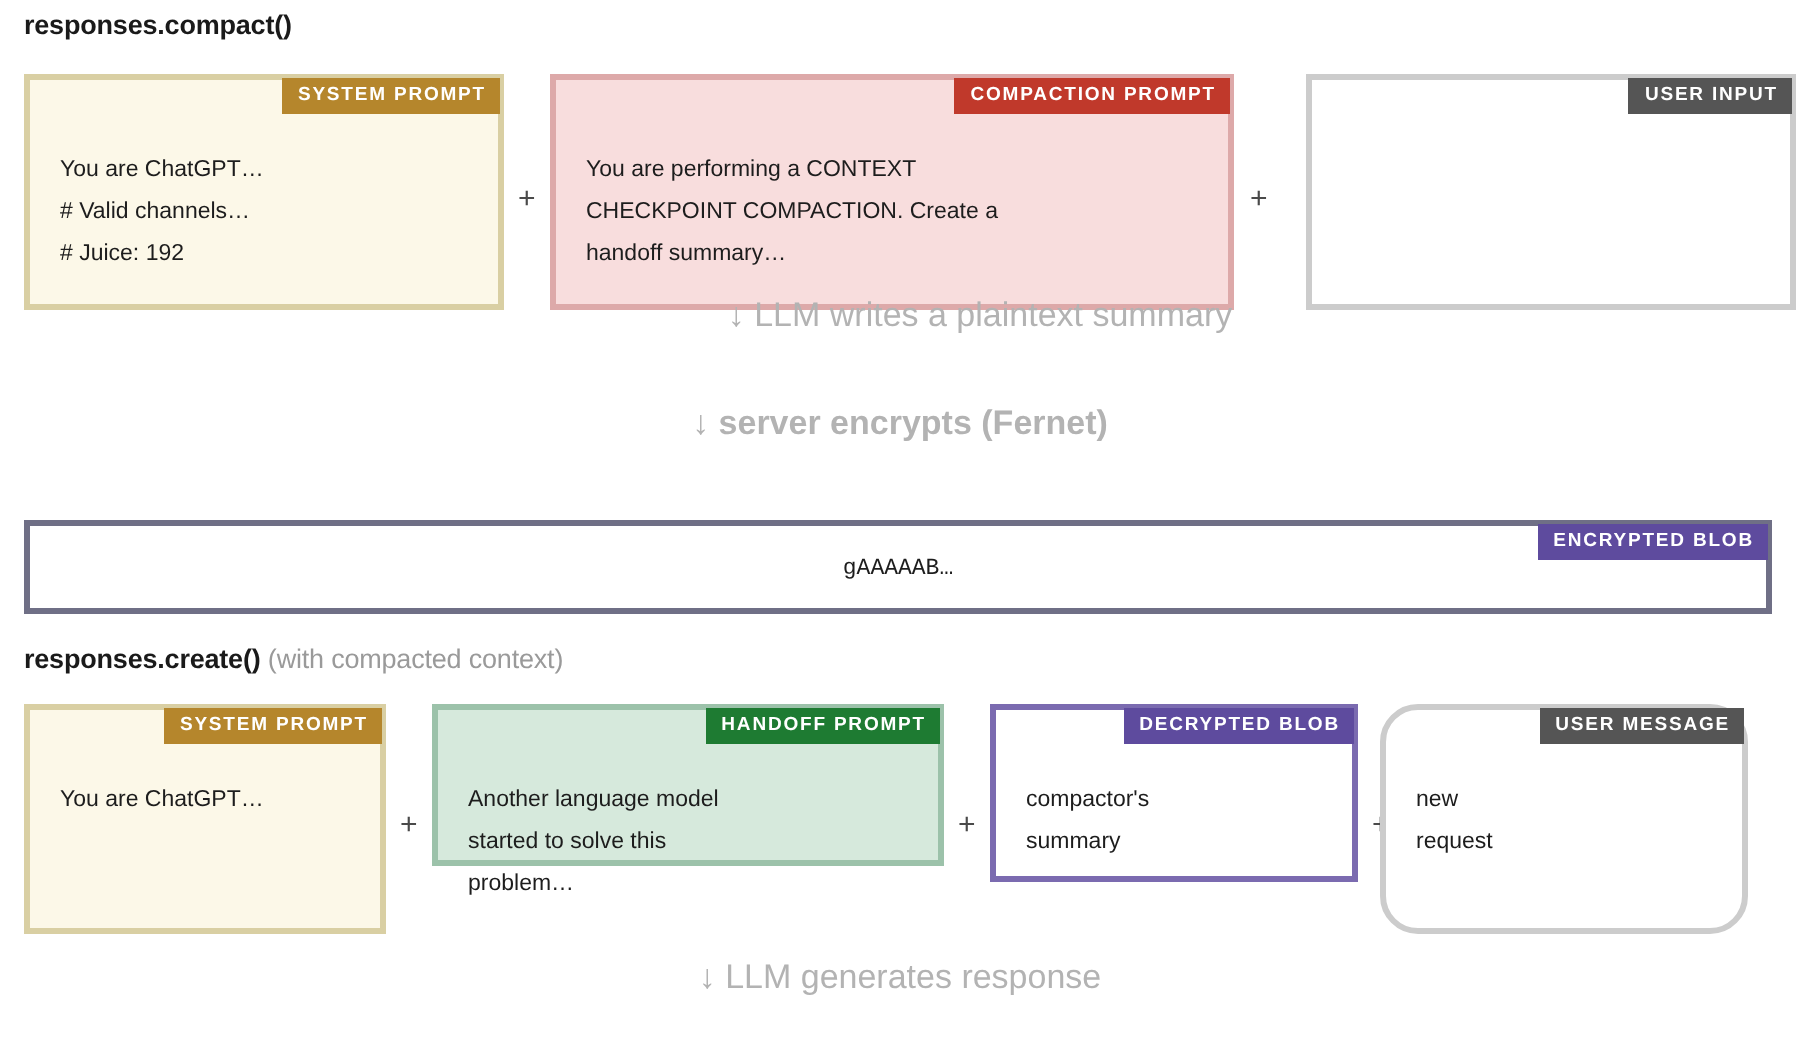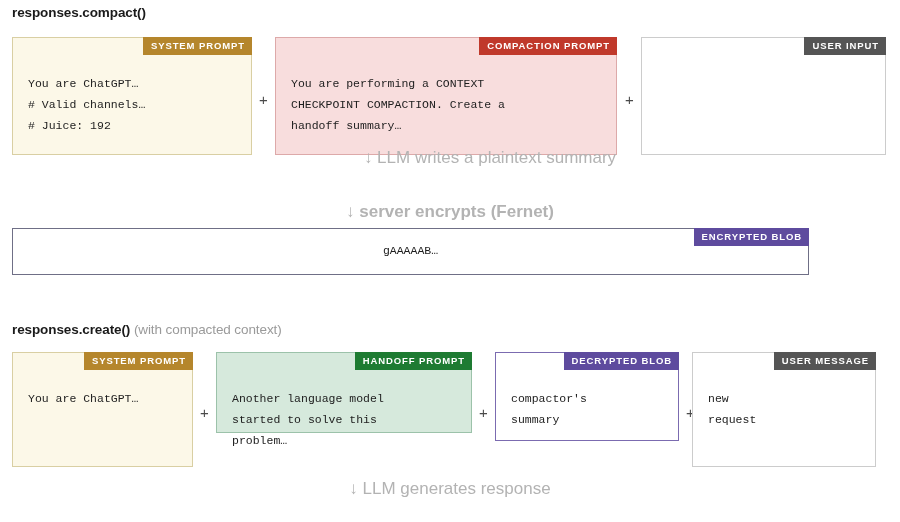--- a/index.html
+++ b/index.html
@@ -38,7 +38,7 @@
   .box {
     position: absolute;
     box-sizing: border-box;
-    border: 1px solid #1d4ed8;
+    border: 3px solid #1d4ed8;
     background: #ffffff;
   }
   .box .badge {

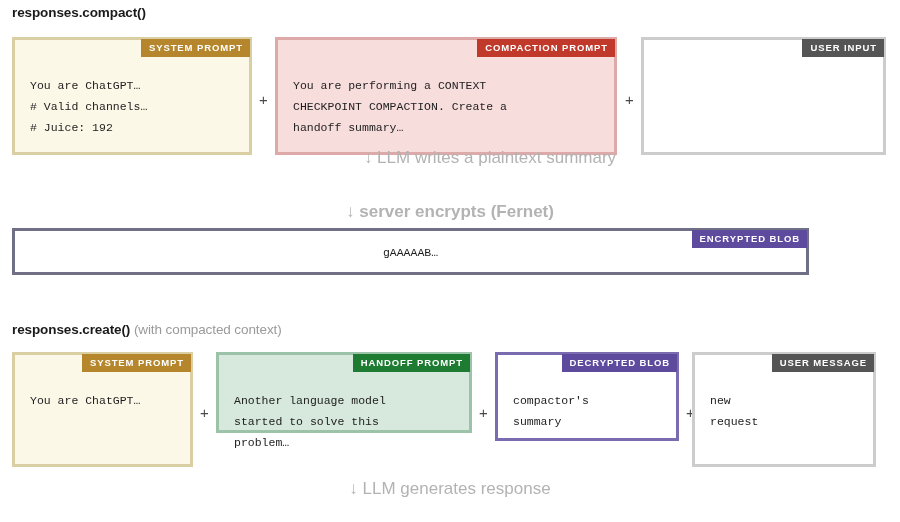--- a/index.html
+++ b/index.html
@@ -70,7 +70,7 @@
   .box.sys     .badge { background: #b5862c; }
   .box.compact { background: #f8dddd; border-color: #dda9a9; }
   .box.compact .badge { background: #c0392b; }
-  .box.plain   { background: #ffffff; border-color: #cccccc; }
+  .box.plain   { background: #ffffff; border-color: #cccccc; margin-left: 12px; }
   .box.plain   .badge { background: #555555; }
   .box.handoff { background: #d6e9dc; border-color: #9cc2aa; }
   .box.handoff .badge { background: #1e7b32; }

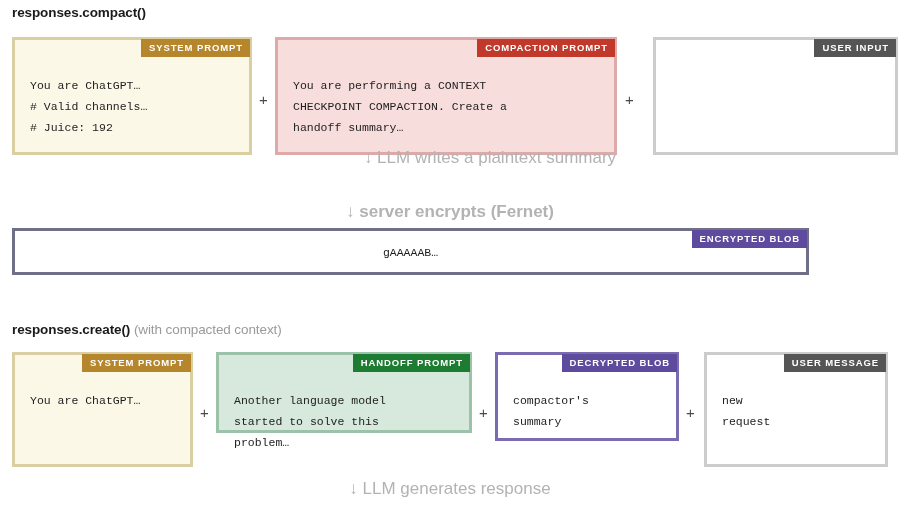--- a/index.html
+++ b/index.html
@@ -58,7 +58,7 @@
     left: 15px;
     top: 35px;
     right: 8px;
-    font-family: Liberation Mono, monospace;
+    font-family: Liberation Sans, sans-serif;
     font-size: 11.5px;
     line-height: 21px;
     color: #1d1d1d;

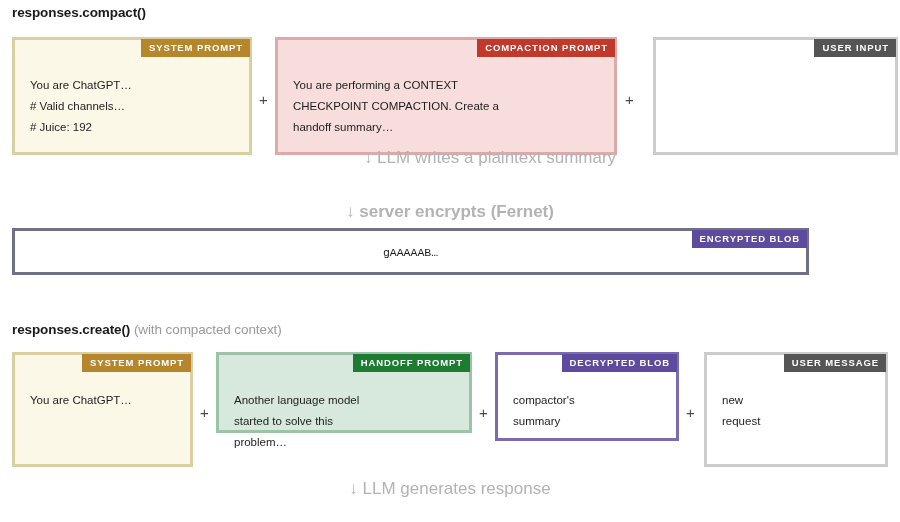--- a/index.html
+++ b/index.html
@@ -103,7 +103,7 @@
   #caption-3 { top: 479px; }
 
   
-  #encrypted-blob { left: 12px; top: 228px; width: 797px; height: 47px; }
+  #encrypted-blob { left: 12px; top: 260px; width: 874px; height: 47px; }
   #encrypted-blob .blob-text {
     position: absolute;
     left: 0; right: 0; top: 15px;

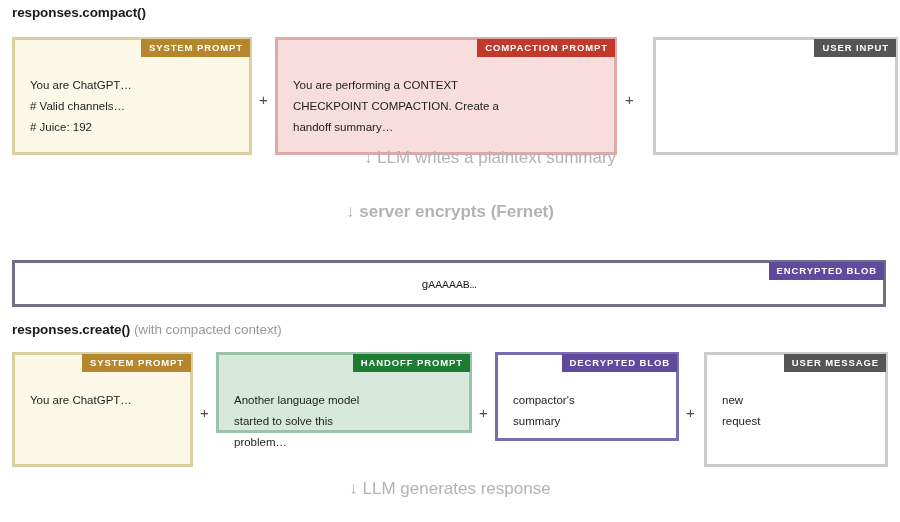--- a/index.html
+++ b/index.html
@@ -179,7 +179,7 @@
 
 <div class="plus" style="left:686px; top:405px;">+</div>
 
-<div class="box plain" id="box-user-message" style="left:692px; top:352px; width:184px; height:115px;">
+<div class="box plain" id="box-user-message" style="left:678px; top:352px; width:184px; height:115px;border-radius:19px;">
   <span class="badge">USER MESSAGE</span>
   <div class="body">new
 request</div>

